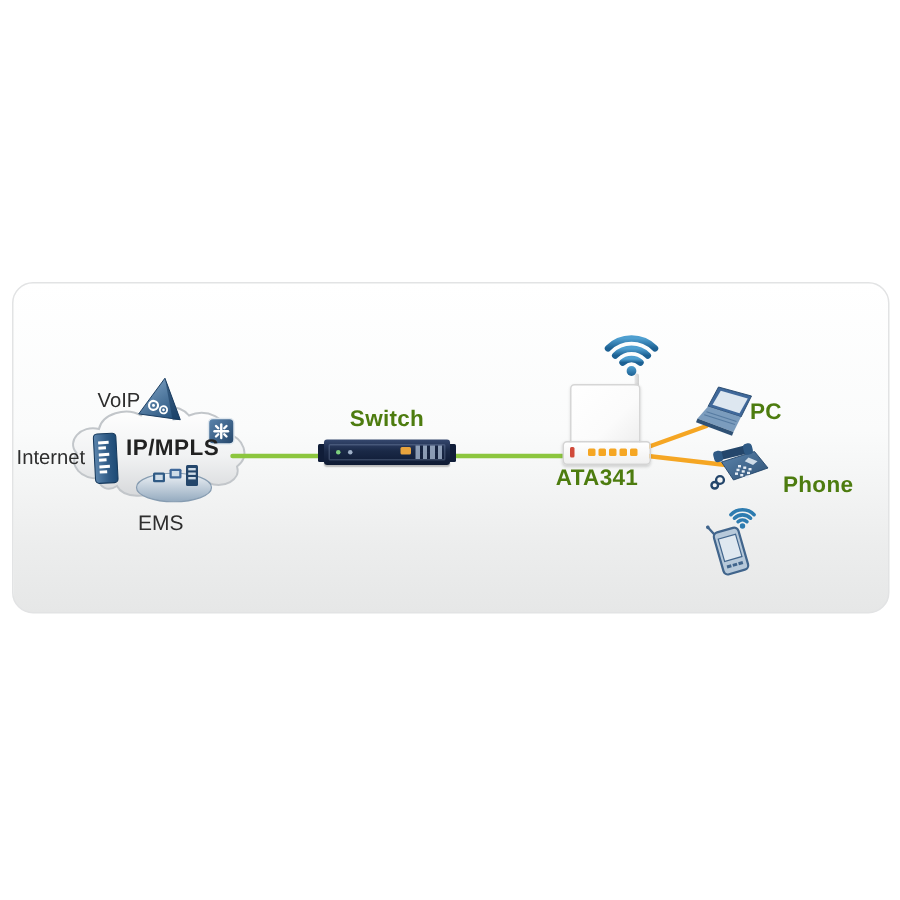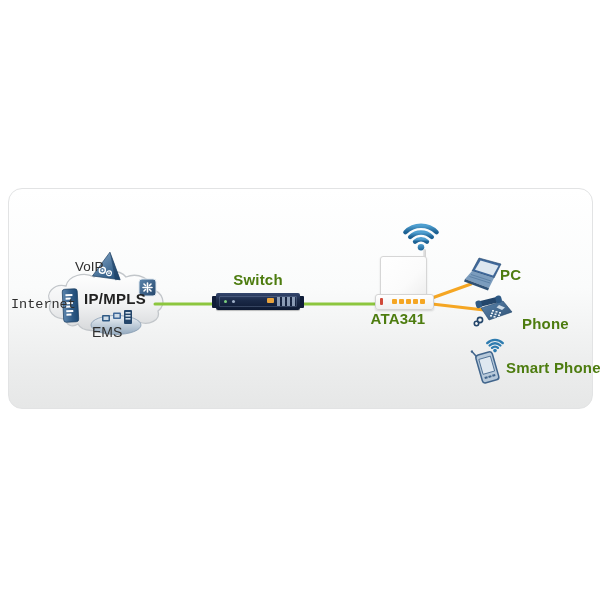--- a/index.html
+++ b/index.html
@@ -157,7 +157,7 @@
     </g>
   </svg>
 
-  <span class="cloud-label" style="left:65px;top:259px;margin-left:10px;">VoIP</span>
+  <span class="cloud-label" style="left:65px;top:259px;">VoIP</span>
   <span class="cloud-label" style="left:11px;top:297px;font-family:Liberation Mono, monospace;">Internet</span>
   <span class="ipmpls-label" style="left:84px;top:290px;">IP/MPLS</span>
   <span class="cloud-label" style="left:92px;top:324px;font-size:14px;">EMS</span>

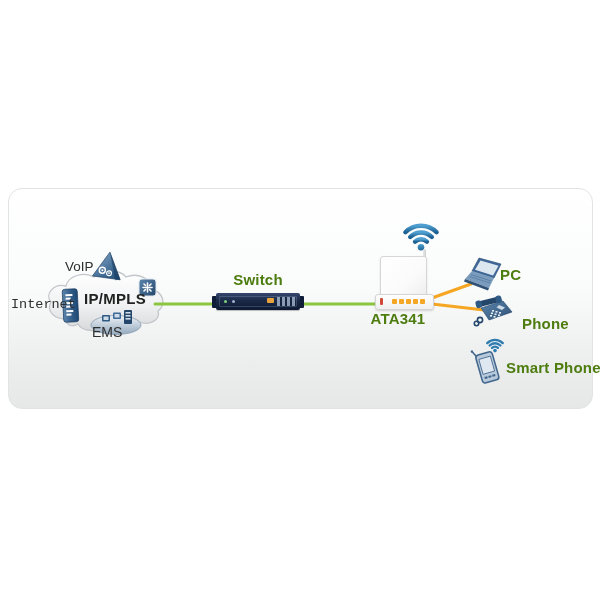--- a/index.html
+++ b/index.html
@@ -158,7 +158,7 @@
   </svg>
 
   <span class="cloud-label" style="left:65px;top:259px;">VoIP</span>
-  <span class="cloud-label" style="left:11px;top:297px;font-family:Liberation Mono, monospace;">Internet</span>
+  <span class="cloud-label" style="left:11px;top:297px;">Internet</span>
   <span class="ipmpls-label" style="left:84px;top:290px;">IP/MPLS</span>
   <span class="cloud-label" style="left:92px;top:324px;font-size:14px;">EMS</span>
 

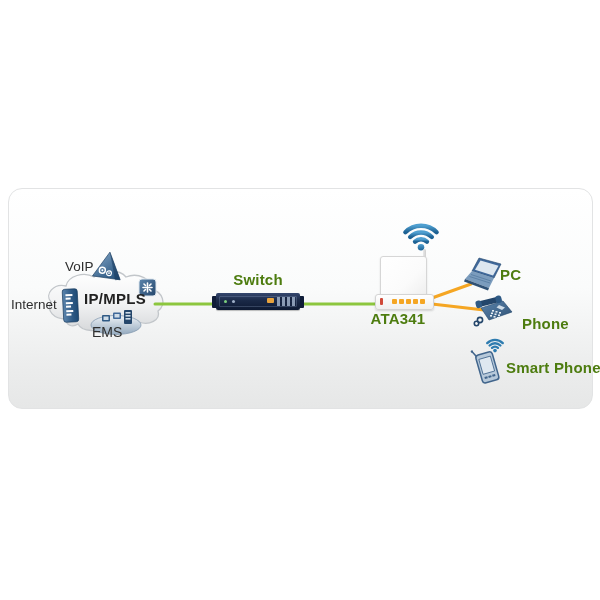--- a/index.html
+++ b/index.html
@@ -160,7 +160,7 @@
   <span class="cloud-label" style="left:65px;top:259px;">VoIP</span>
   <span class="cloud-label" style="left:11px;top:297px;">Internet</span>
   <span class="ipmpls-label" style="left:84px;top:290px;">IP/MPLS</span>
-  <span class="cloud-label" style="left:92px;top:324px;font-size:14px;">EMS</span>
+  <span class="cloud-label" style="left:92px;top:340px;font-size:14px;">EMS</span>
 
   <div class="node-label center" style="left:218px;top:271px;width:80px;">Switch</div>
   <div class="switch-dev">

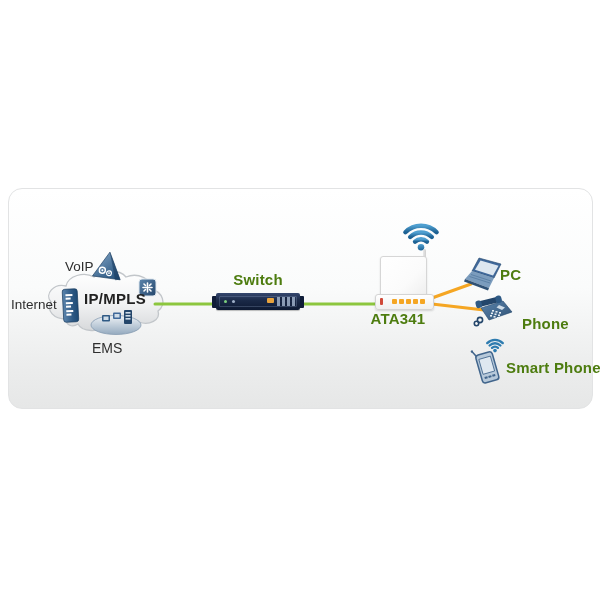--- a/index.html
+++ b/index.html
@@ -263,7 +263,6 @@
       <rect x="20" y="30" width="3" height="2" fill="#41658c"></rect>
     </g>
   </svg>
-  <span class="node-label" style="left:506px;top:359px;">Smart Phone</span>
 
 </div>
 

